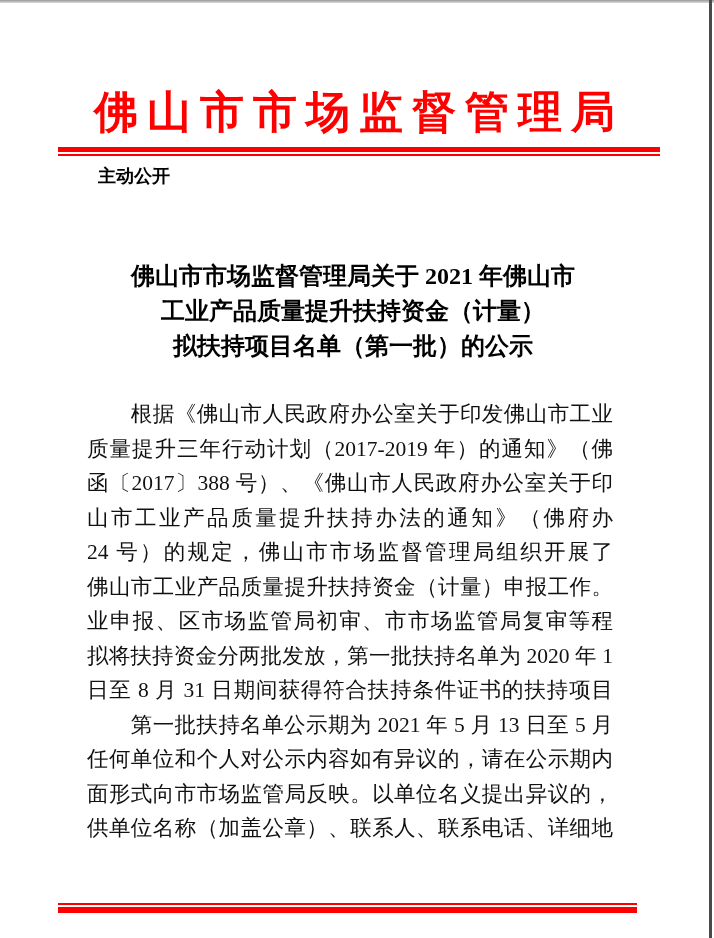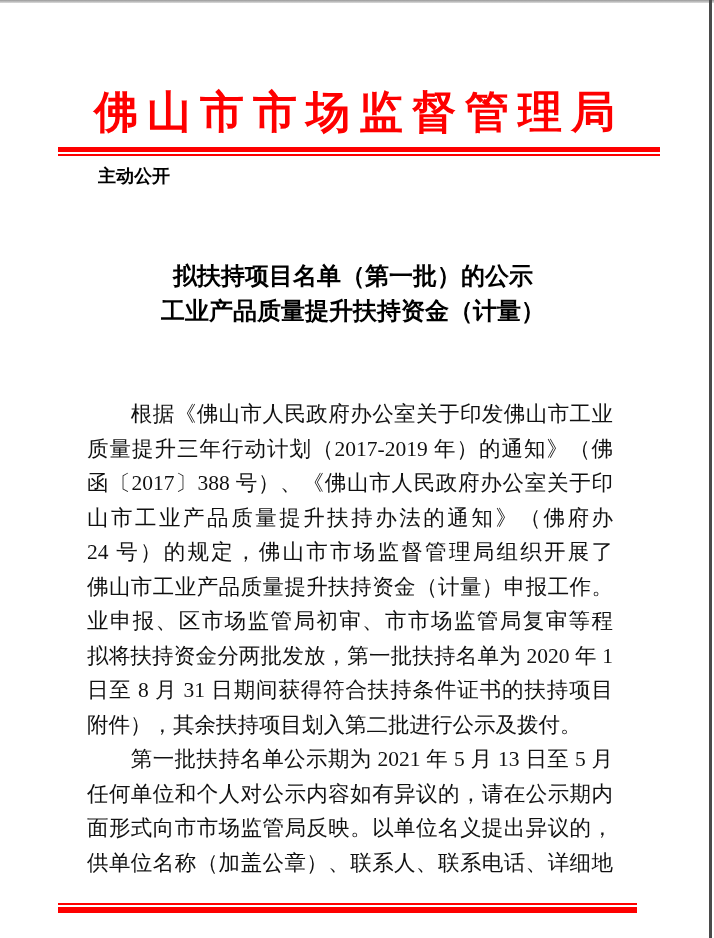--- a/index.html
+++ b/index.html
@@ -114,6 +114,7 @@
   <div class="disclosure">主动公开</div>
 
   <div class="doc-title">
+      <div class="title-line">佛山市市场监督管理局关于 2021 年佛山市</div>
       <div class="title-line">拟扶持项目名单（第一批）的公示</div>
       <div class="title-line">工业产品质量提升扶持资金（计量）</div>
     </div>

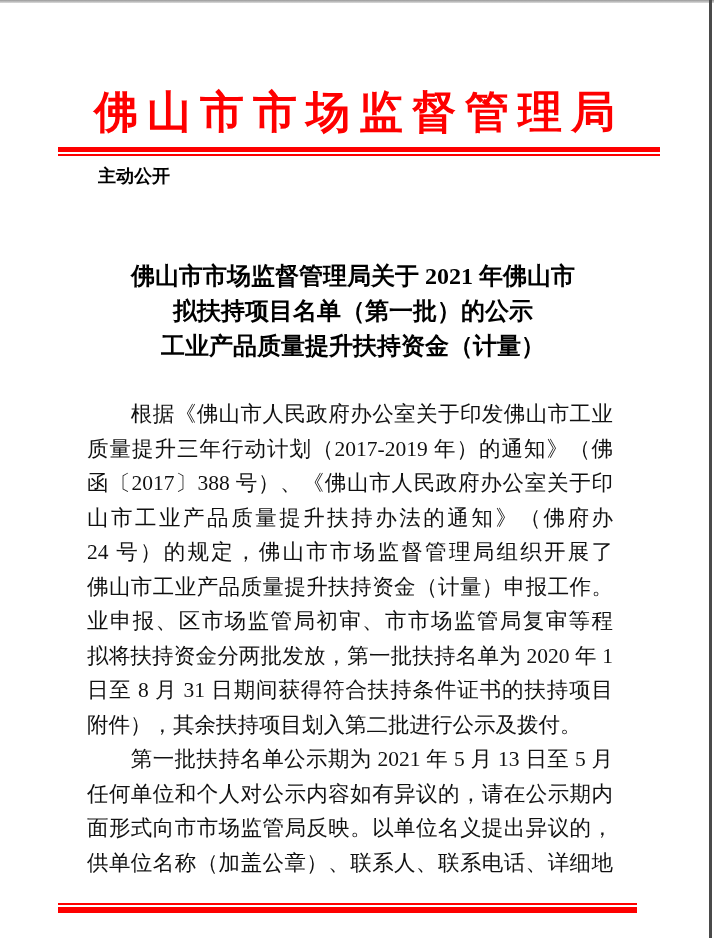--- a/index.html
+++ b/index.html
@@ -115,8 +115,8 @@
 
   <div class="doc-title">
       <div class="title-line">佛山市市场监督管理局关于 2021 年佛山市</div>
+      <div class="title-line">工业产品质量提升扶持资金（计量）</div>
       <div class="title-line">拟扶持项目名单（第一批）的公示</div>
-      <div class="title-line">工业产品质量提升扶持资金（计量）</div>
     </div>
 
   <div class="body-text">

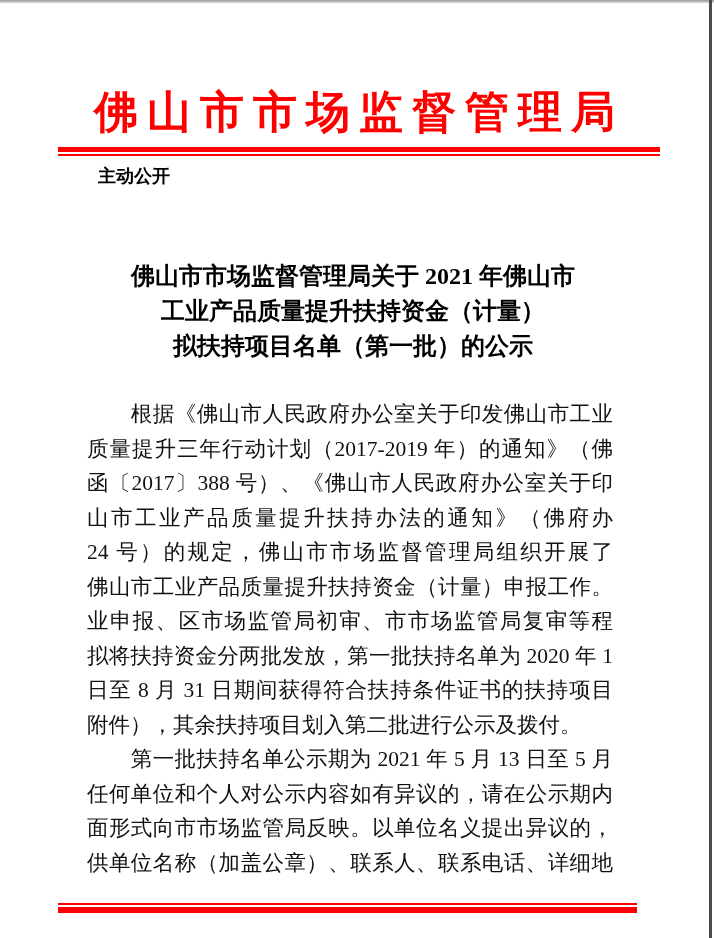--- a/index.html
+++ b/index.html
@@ -130,7 +130,6 @@
         <div class="body-line">业申报、区市场监管局初审、市市场监管局复审等程序，现</div>
         <div class="body-line">拟将扶持资金分两批发放，第一批扶持名单为 2020 年 1 月 1</div>
         <div class="body-line">日至 8 月 31 日期间获得符合扶持条件证书的扶持项目（详见</div>
-        <div class="body-line last-line">附件），其余扶持项目划入第二批进行公示及拨付。</div>
       </div>
       <div class="para">
         <div class="body-line">　　第一批扶持名单公示期为 2021 年 5 月 13 日至 5 月 19 日。</div>

